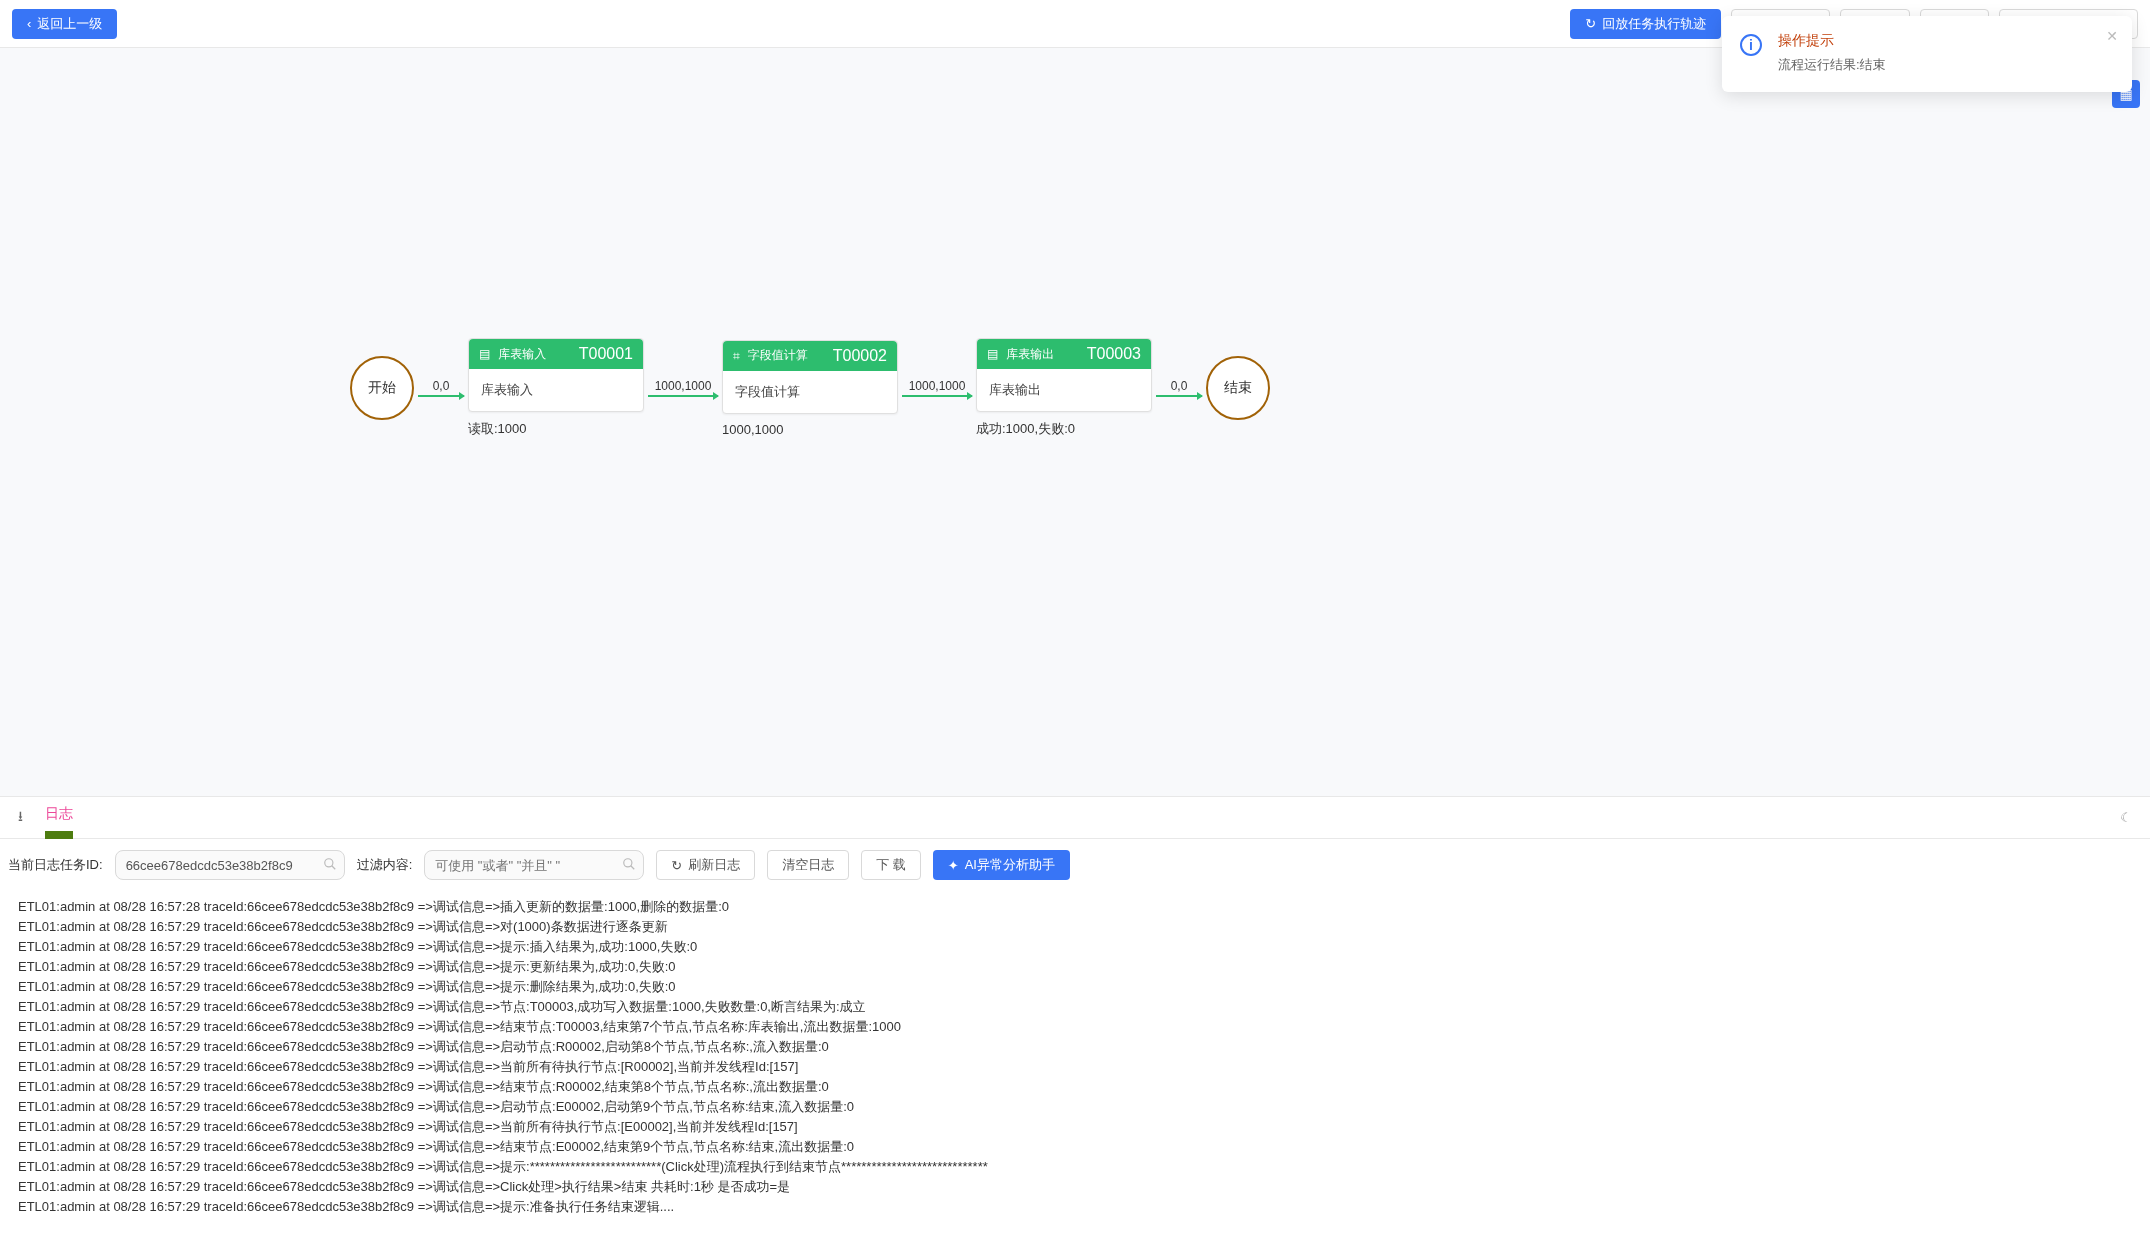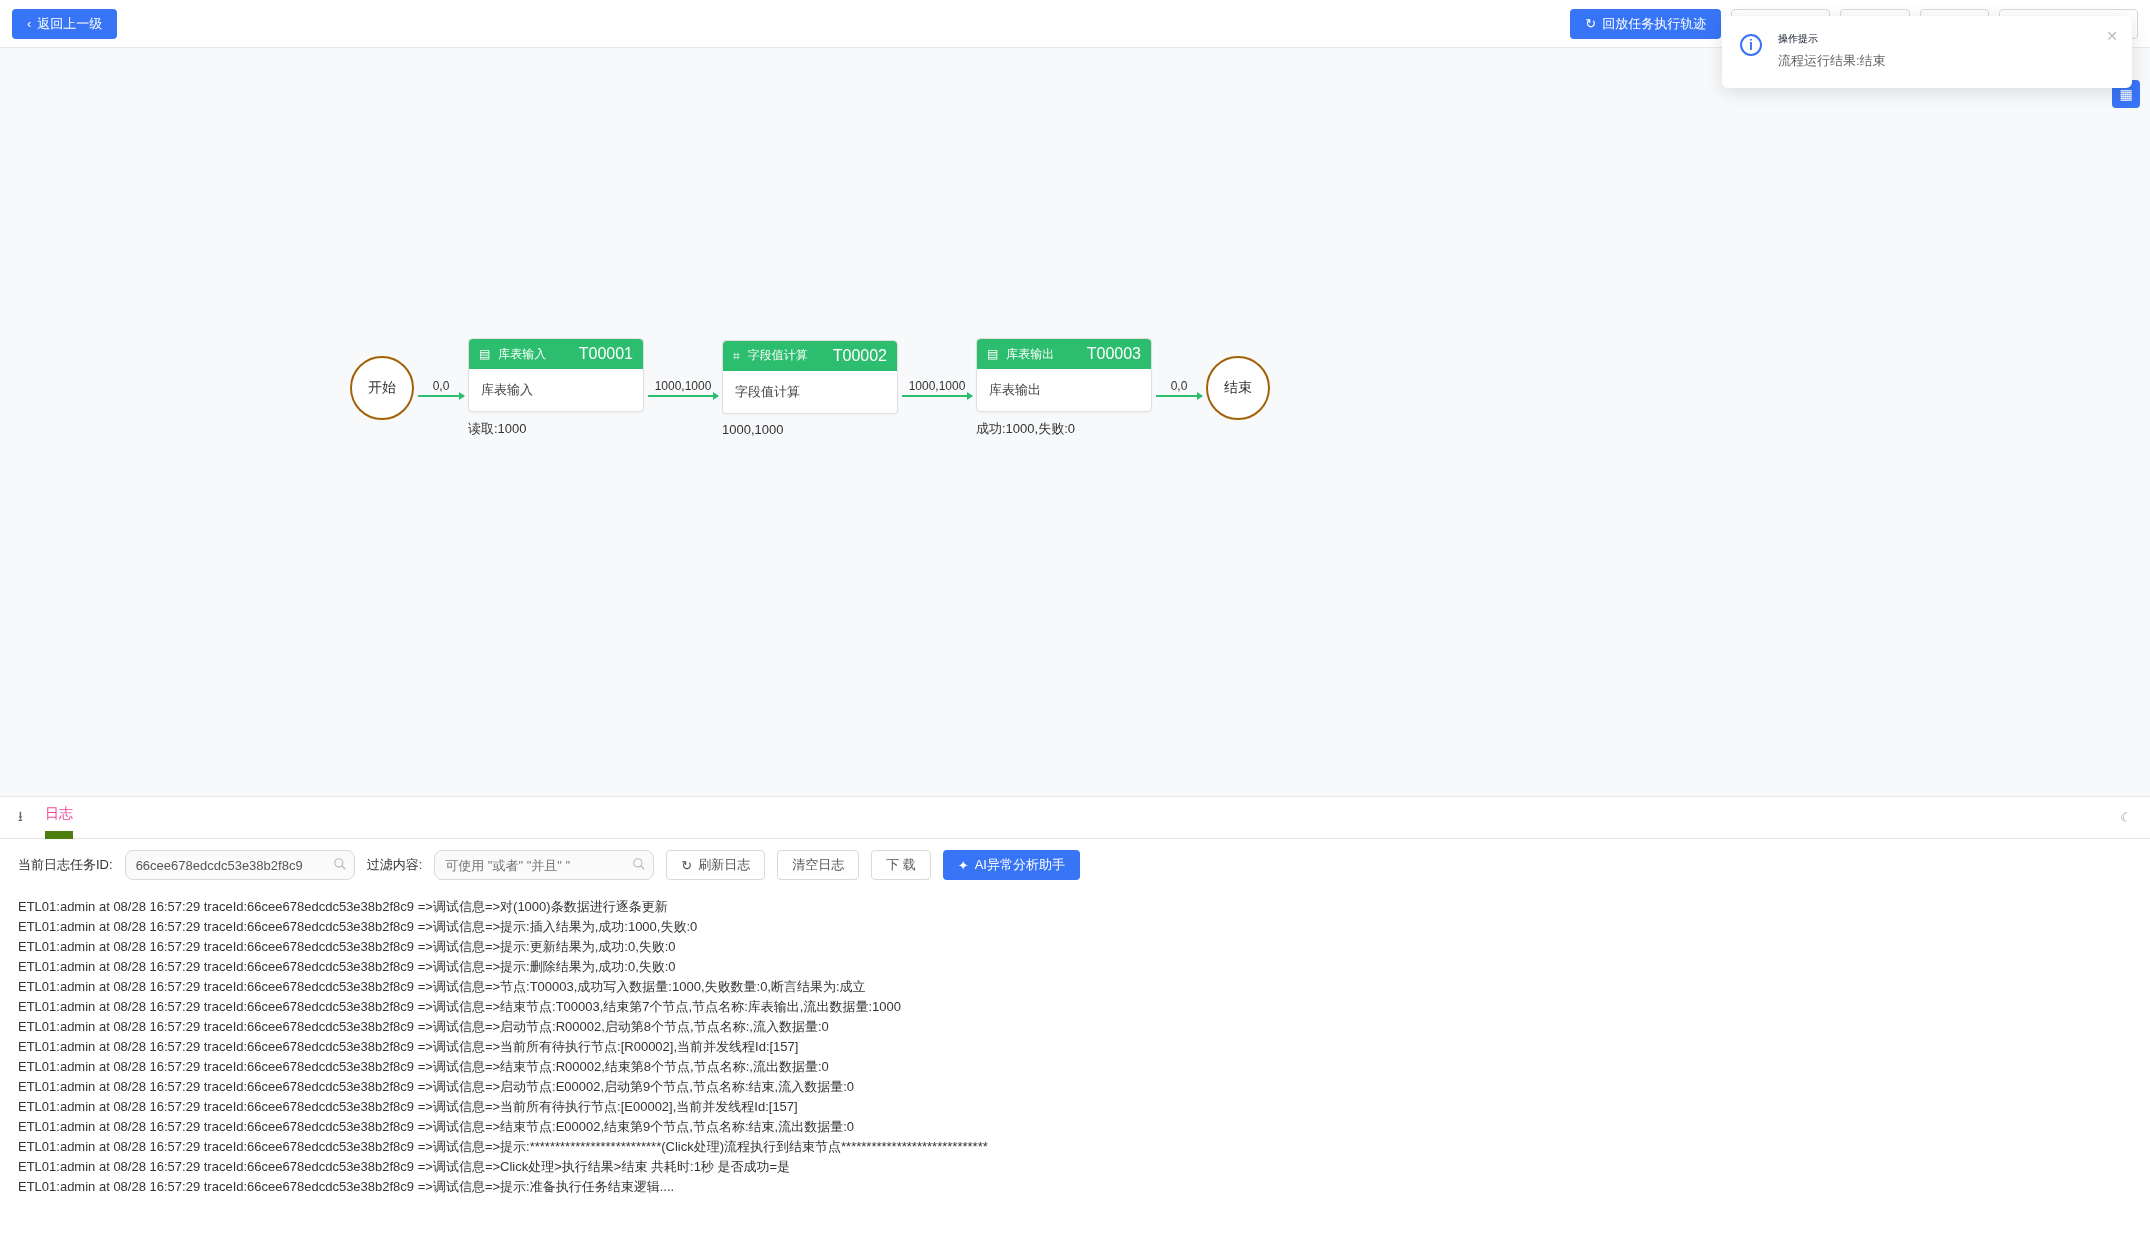--- a/index.html
+++ b/index.html
@@ -53,7 +53,7 @@
 .toast { position: absolute; top: 16px; right: 18px; width: 410px; background: #fff; border-radius: 6px; box-shadow: 0 4px 18px rgba(0,0,0,.12); padding: 16px 18px 18px 56px; z-index: 50; }
 .toast .info-icon { position: absolute; left: 18px; top: 18px; width: 22px; height: 22px; border: 2px solid #3875f6; border-radius: 50%; color: #3875f6; display: flex; align-items: center; justify-content: center; font-size: 14px; font-weight: bold; }
 .toast .close-x { position: absolute; top: 12px; right: 14px; color: #bbb; cursor: pointer; font-size: 14px; }
-.toast-title { font-size: 10px; color: #0f172a; margin-bottom: 6px; }
+.toast-title { font-size: 14px; color: #c2410c; margin-bottom: 6px; }
 .toast-msg { font-size: 13px; color: #666; }
 
 .icon-svg { width: 14px; height: 14px; display: inline-block; }

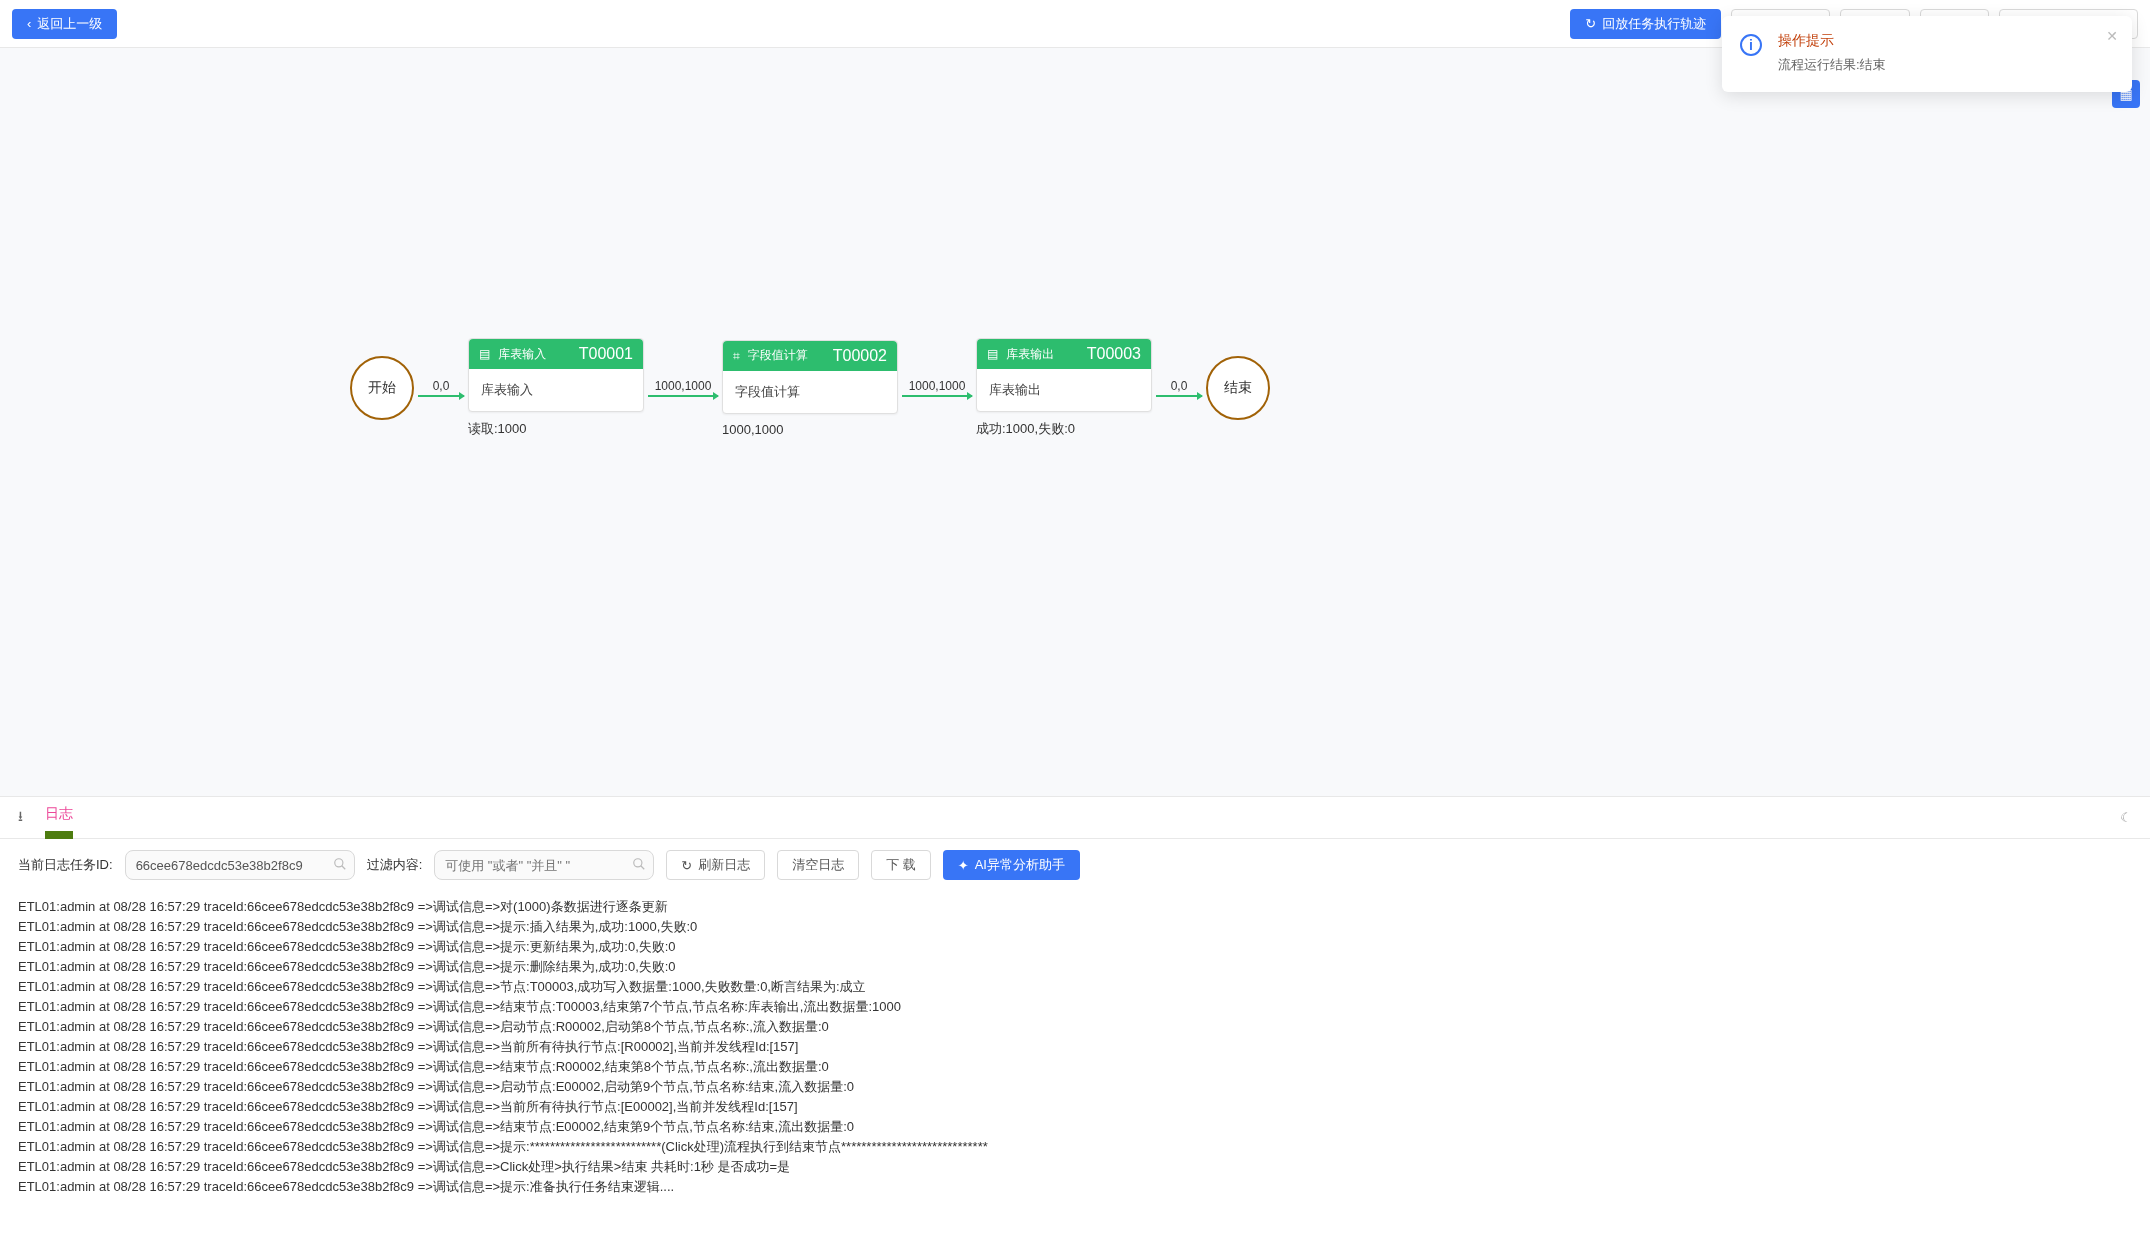--- a/index.html
+++ b/index.html
@@ -39,7 +39,7 @@
 .tab { height: 42px; display: flex; align-items: center; color: #666; cursor: pointer; font-size: 14px; }
 .tab.active { color: #ec4899; border-bottom: 8px solid #4d7c0f; }
 .moon-icon { margin-left: auto; color: #999; cursor: pointer; }
-.log-toolbar { height: 52px; display: flex; align-items: center; padding: 0 18px; gap: 12px; font-size: 13px; }
+.log-toolbar { height: 52px; display: flex; align-items: center; padding: 0 8px; gap: 12px; font-size: 13px; }
 .lbl { color: #333; }
 .input-wrap { position: relative; display: inline-flex; align-items: center; }
 .input-wrap input { height: 30px; border: 1px solid #d9d9d9; border-radius: 8px; padding: 0 30px 0 10px; font-size: 13px; background: #fafafa; color: #555; }

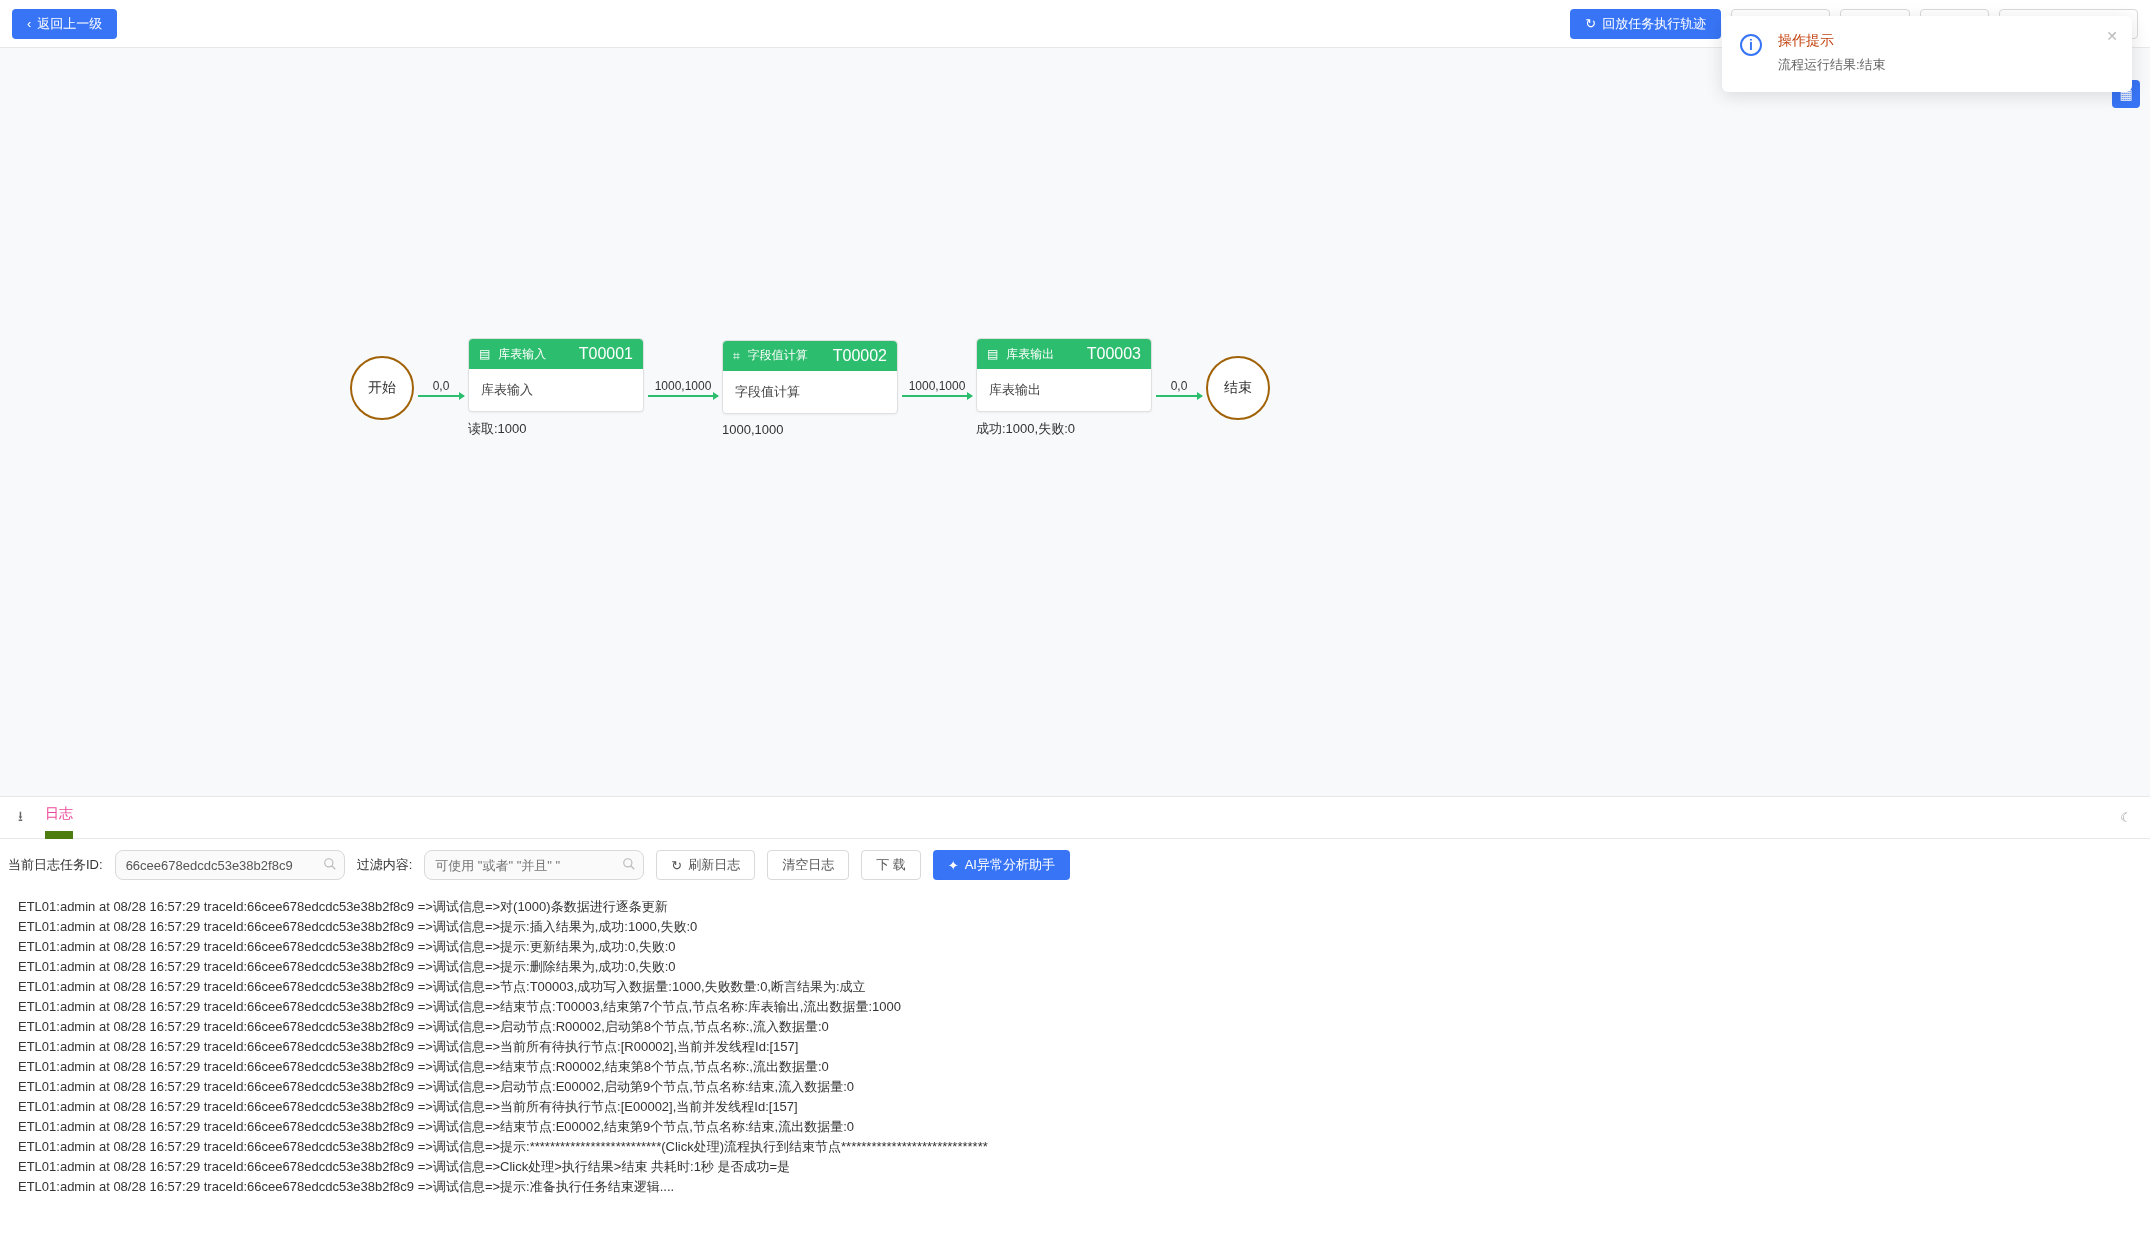--- a/index.html
+++ b/index.html
@@ -214,6 +214,7 @@
     </div>
 
     <div class="log-body" id="log-body">
+        <div class="log-line">ETL01:admin at 08/28 16:57:28 traceId:66cee678edcdc53e38b2f8c9 =&gt;调试信息=&gt;插入更新的数据量:1000,删除的数据量:0</div>
         <div class="log-line">ETL01:admin at 08/28 16:57:29 traceId:66cee678edcdc53e38b2f8c9 =&gt;调试信息=&gt;对(1000)条数据进行逐条更新</div>
         <div class="log-line">ETL01:admin at 08/28 16:57:29 traceId:66cee678edcdc53e38b2f8c9 =&gt;调试信息=&gt;提示:插入结果为,成功:1000,失败:0</div>
         <div class="log-line">ETL01:admin at 08/28 16:57:29 traceId:66cee678edcdc53e38b2f8c9 =&gt;调试信息=&gt;提示:更新结果为,成功:0,失败:0</div>

